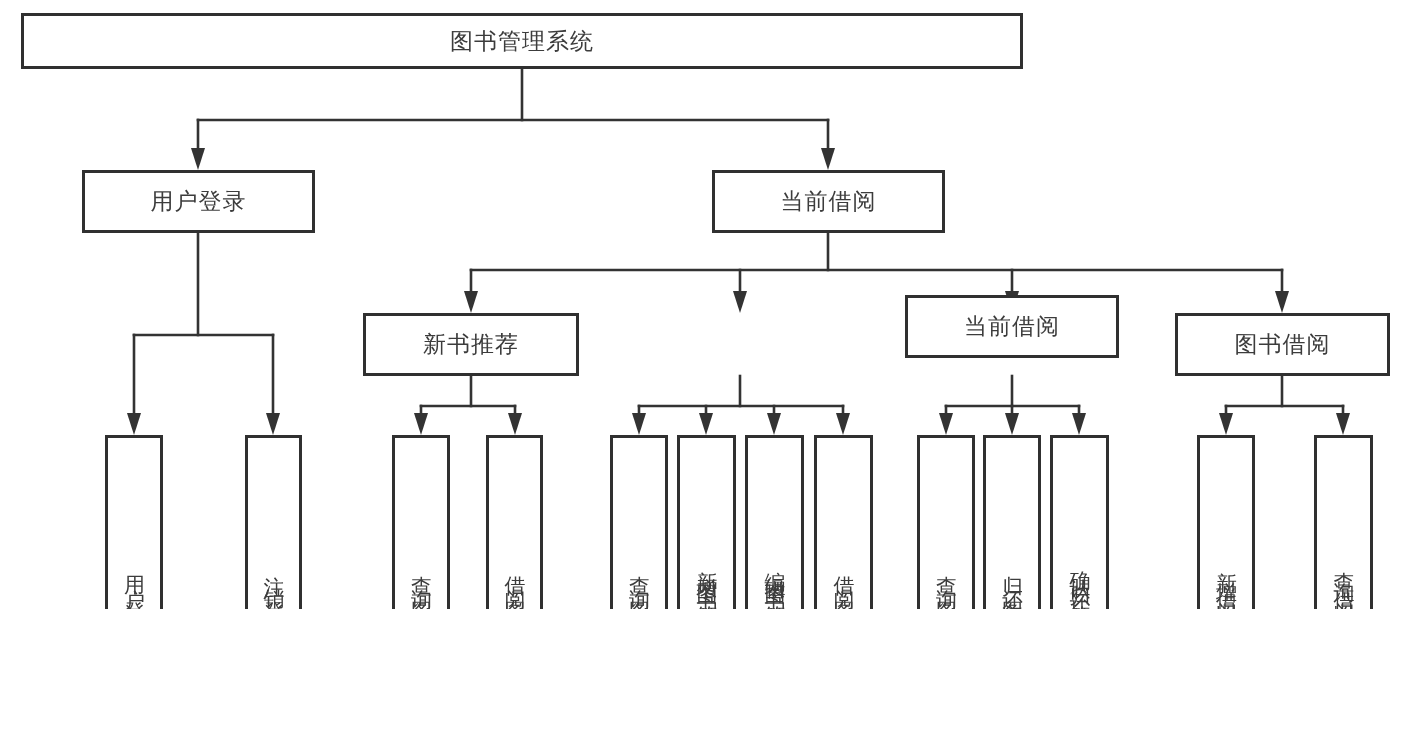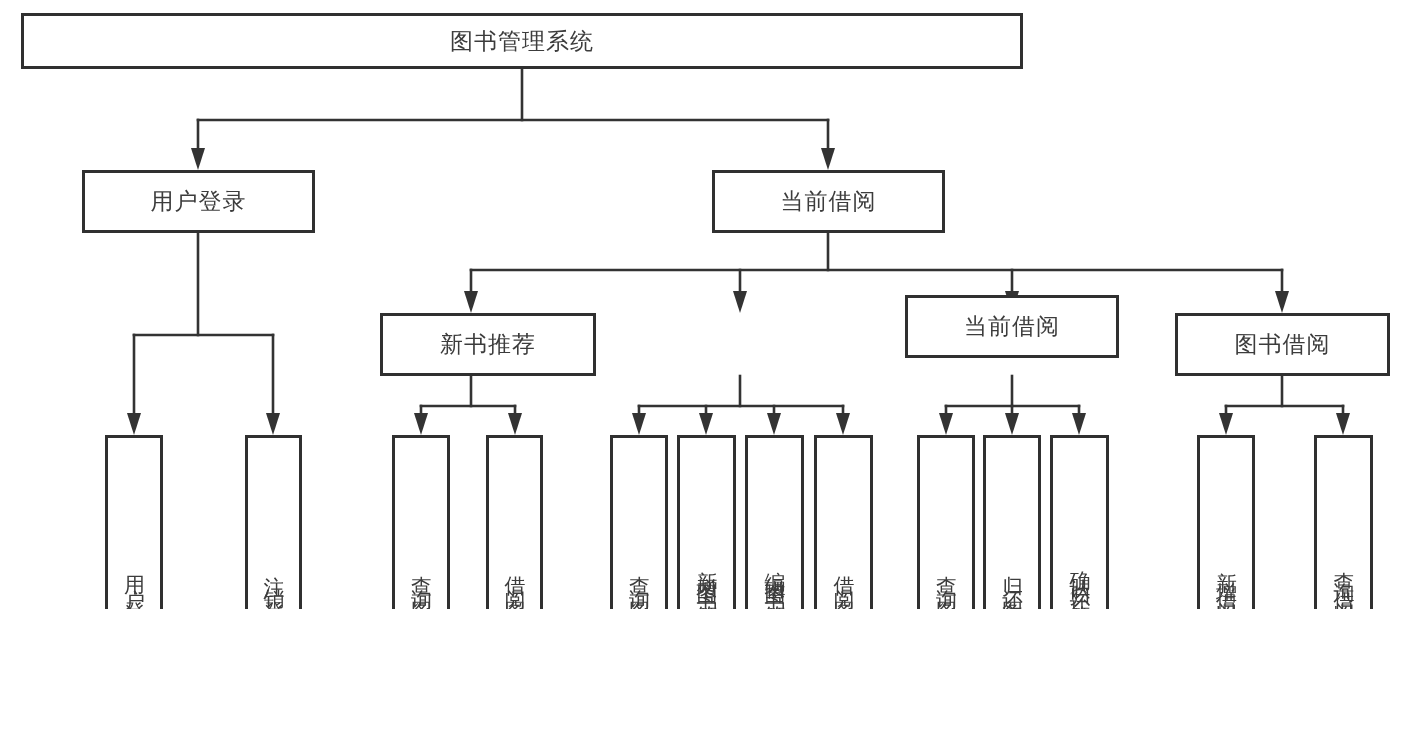--- a/index.html
+++ b/index.html
@@ -110,7 +110,7 @@
     <span>当前借阅</span>
   </div>
 
-  <div class="node h" style="left:380px;top:313px;width:216px;height:63px">
+  <div class="node h" style="left:363px;top:313px;width:216px;height:63px">
     <span>新书推荐</span>
   </div>
   <div class="node h" style="left:905px;top:295px;width:214px;height:63px">

